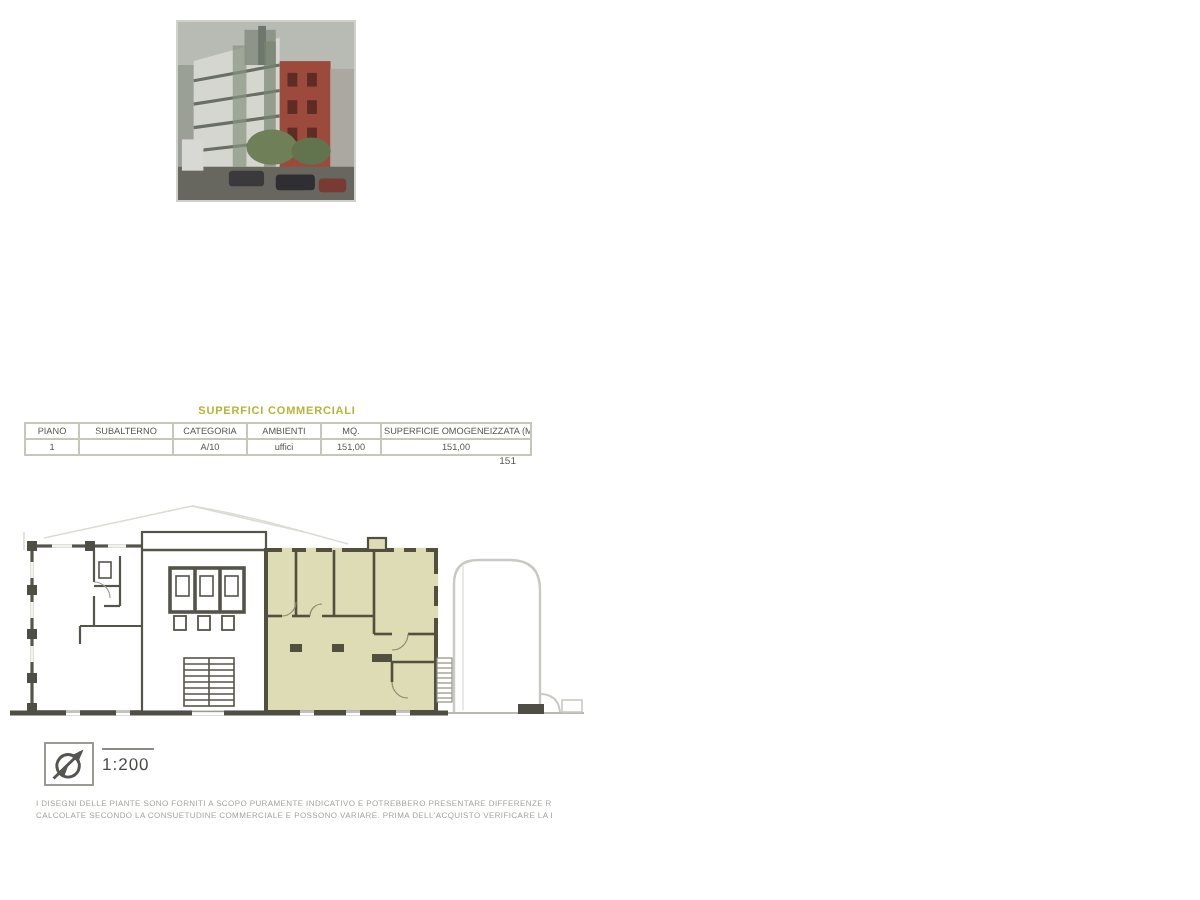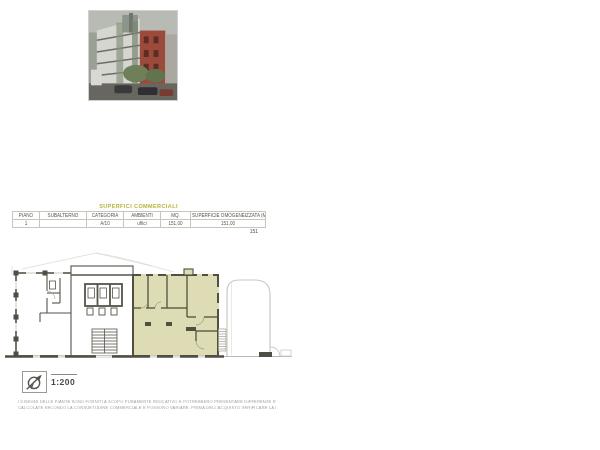--- a/index.html
+++ b/index.html
@@ -28,7 +28,7 @@
   .compass-box svg{display:block;width:100%;height:100%;}
   .scale-line{position:absolute;left:51px;top:374px;width:26px;height:0;
               border-top:1px solid #8a8a84;}
-  .scale-label{position:absolute;left:51px;top:377px;font-size:8.5px;font-weight:bold;
+  .scale-label{position:absolute;left:51px;top:377px;font-size:8.5px;font-weight:normal;
                color:#4a4a45;letter-spacing:.5px;}
   
   .note{position:absolute;left:18px;width:258px;font-size:4px;line-height:5px;

